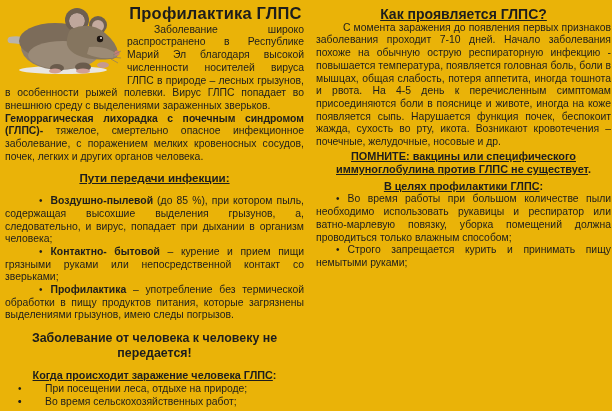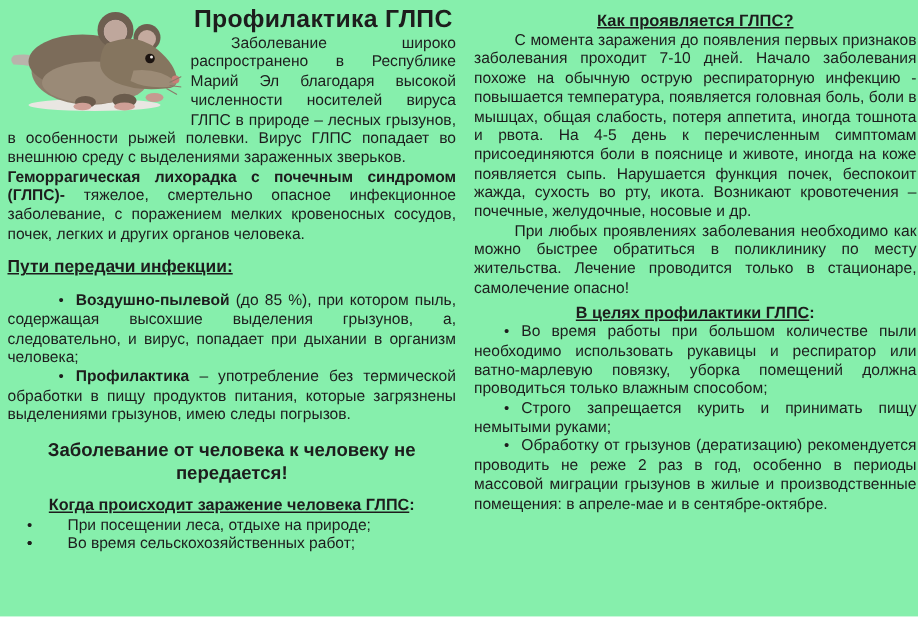--- a/index.html
+++ b/index.html
@@ -17,7 +17,7 @@
     column-gap: 12px;
     padding: 3px 3px 2px 5px;
     overflow:hidden;
-    background:#86efac;
+    background:#eab308;
   }
   .col { font-size:10.4px; line-height:12.7px; }
   .just { text-align: justify; text-justify: inter-word; }

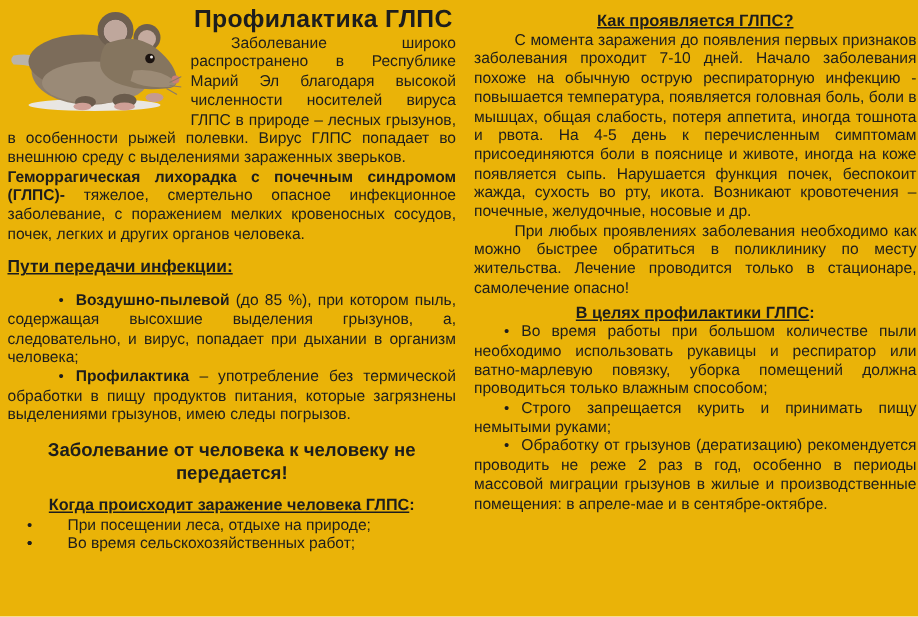--- a/index.html
+++ b/index.html
@@ -45,7 +45,7 @@
     margin:3px 0 1px 0;
   }
   h2.center-u-sm {
-    font-size:11px; font-weight:bold; text-align:center;
+    font-size:14px; font-weight:bold; text-align:center;
     margin:5px 0 1px 0;
   }
   h2.remember {

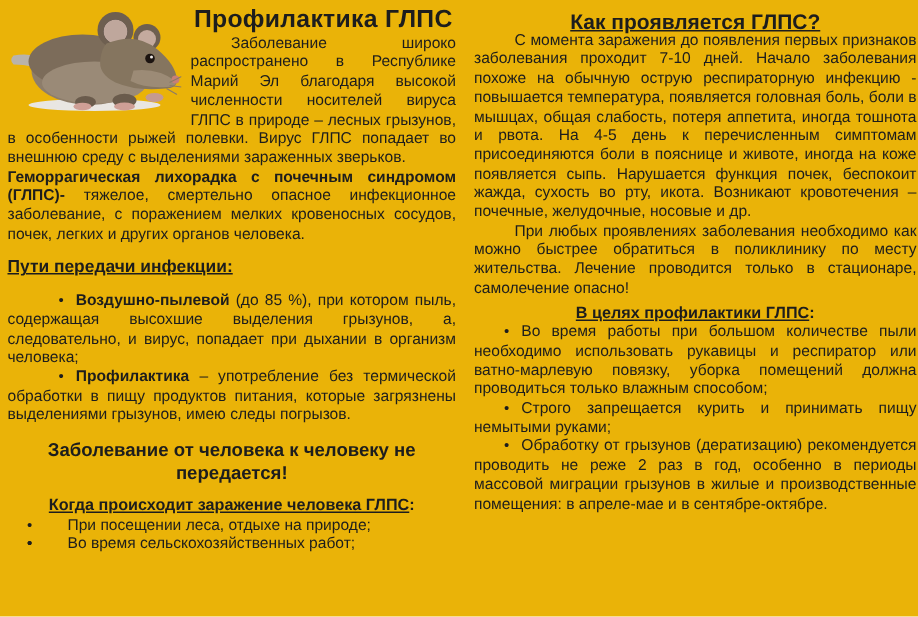--- a/index.html
+++ b/index.html
@@ -127,6 +127,7 @@
 
     <p class="just indent">С момента заражения до появления первых признаков заболевания проходит 7-10 дней. Начало заболевания похоже на обычную острую респираторную инфекцию - повышается температура, появляется головная боль, боли в мышцах, общая слабость, потеря аппетита, иногда тошнота и рвота. На 4-5 день к перечисленным симптомам присоединяются боли в пояснице и животе, иногда на коже появляется сыпь. Нарушается функция почек, беспокоит жажда, сухость во рту, икота. Возникают кровотечения – почечные, желудочные, носовые и др.</p>
 
+    <h2 class="remember"><span class="u">ПОМНИТЕ: вакцины или специфического иммуноглобулина против ГЛПС не существует</span><span>.</span></h2>
 
     <p class="just indent">При любых проявлениях заболевания необходимо как можно быстрее обратиться в поликлинику по месту жительства. Лечение проводится только в стационаре, самолечение опасно!</p>
 

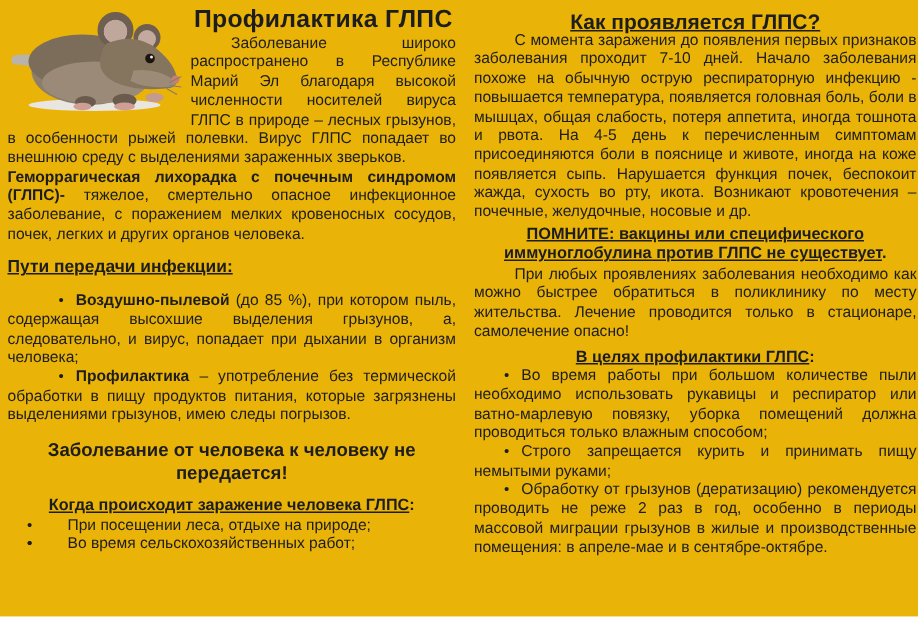--- a/index.html
+++ b/index.html
@@ -33,7 +33,7 @@
     margin:4px 0 4px 0; letter-spacing:.2px;
   }
   h2.center-u {
-    font-size:11.6px; font-weight:bold; text-align:left;
+    font-size:11.6px; font-weight:bold; text-align:center;
     margin:9px 0 10px 0;
   }
   h2.note {

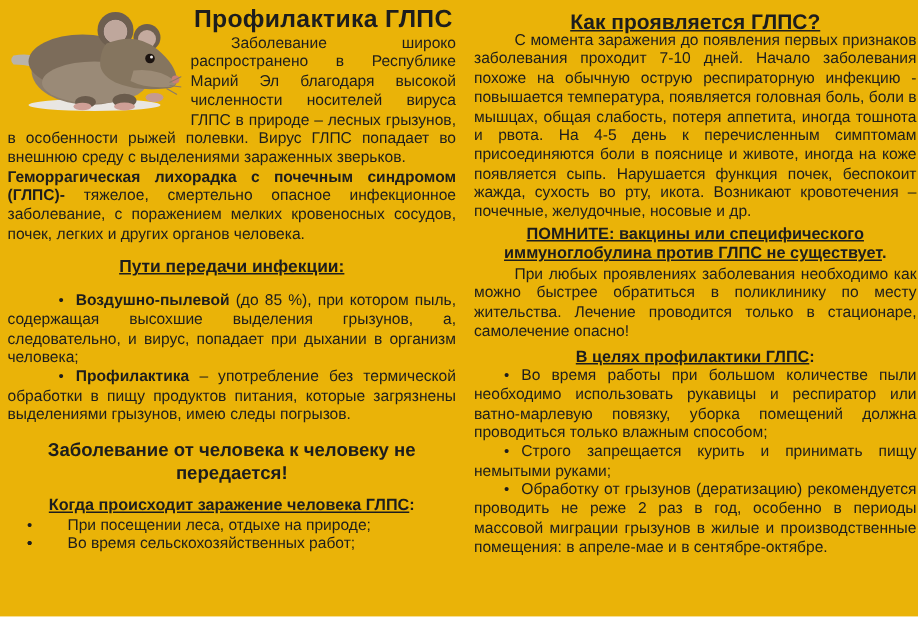--- a/index.html
+++ b/index.html
@@ -129,7 +129,6 @@
 
     <h2 class="remember"><span class="u">ПОМНИТЕ: вакцины или специфического иммуноглобулина против ГЛПС не существует</span><span>.</span></h2>
 
-    <p class="just indent">При любых проявлениях заболевания необходимо как можно быстрее обратиться в поликлинику по месту жительства. Лечение проводится только в стационаре, самолечение опасно!</p>
 
     <h3 class="left-u"><span class="u">В целях профилактики ГЛПС</span><span>:</span></h3>
 

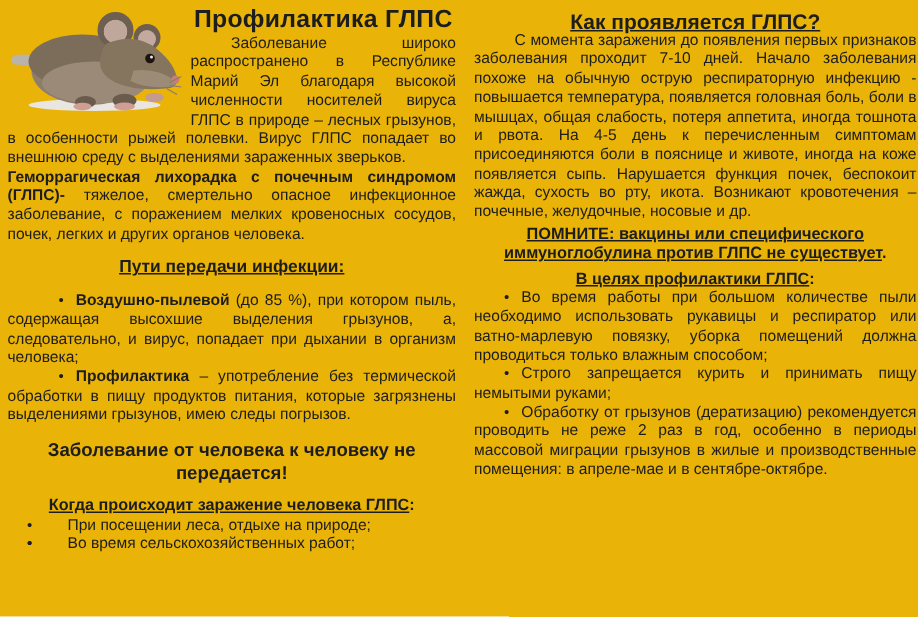--- a/index.html
+++ b/index.html
@@ -107,6 +107,7 @@
     <h2 class="center-u"><span class="u">Пути передачи инфекции:</span></h2>
 
     <p class="bpar"><span class="blt">•</span><b>Воздушно-пылевой</b><span> (до 85 %), при котором пыль, содержащая высохшие выделения грызунов, а, следовательно, и вирус, попадает при дыхании в организм человека;</span></p>
+    <p class="bpar"><span class="blt">•</span><b>Контактно- бытовой</b><span> – курение и прием пищи грязными руками или непосредственной контакт со зверьками;</span></p>
     <p class="bpar"><span class="blt">•</span><b>Профилактика</b><span> – употребление без термической обработки в пищу продуктов питания, которые загрязнены выделениями грызунов, имею следы погрызов.</span></p>
 
     <h2 class="note">Заболевание от человека к человеку не передается!</h2>

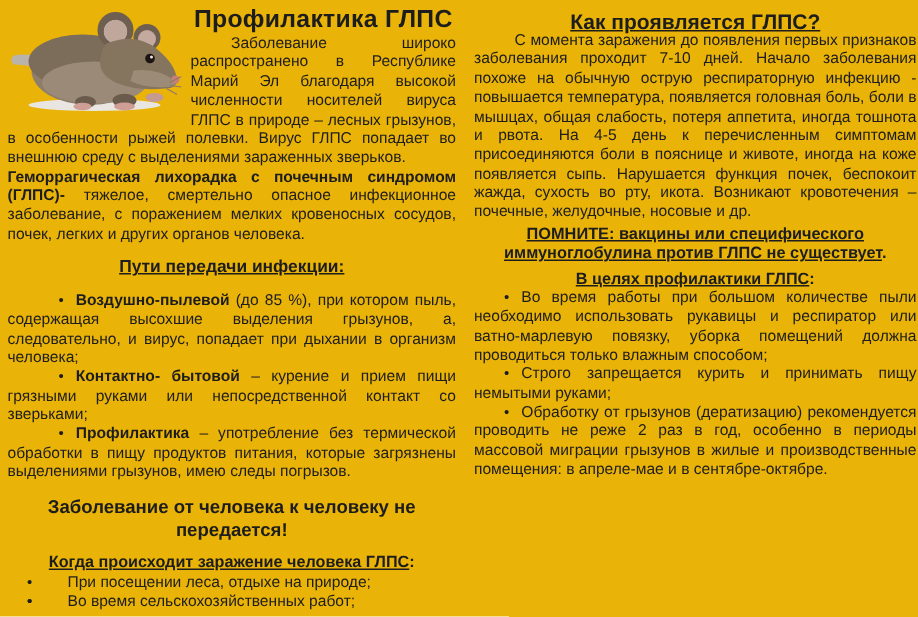--- a/index.html
+++ b/index.html
@@ -135,7 +135,6 @@
 
     <p class="bpar-r"><span class="blt">•</span><span>Во время работы при большом количестве пыли необходимо использовать рукавицы и респиратор или ватно-марлевую повязку, уборка помещений должна проводиться только влажным способом;</span></p>
     <p class="bpar-r"><span class="blt">•</span><span>Строго запрещается курить и принимать пищу немытыми руками;</span></p>
-    <p class="bpar-r"><span class="blt">•</span><span>Обработку от грызунов (дератизацию) рекомендуется проводить не реже 2 раз в год, особенно в периоды массовой миграции грызунов в жилые и производственные помещения: в апреле-мае и в сентябре-октябре.</span></p>
   </div>
 
 </div>

